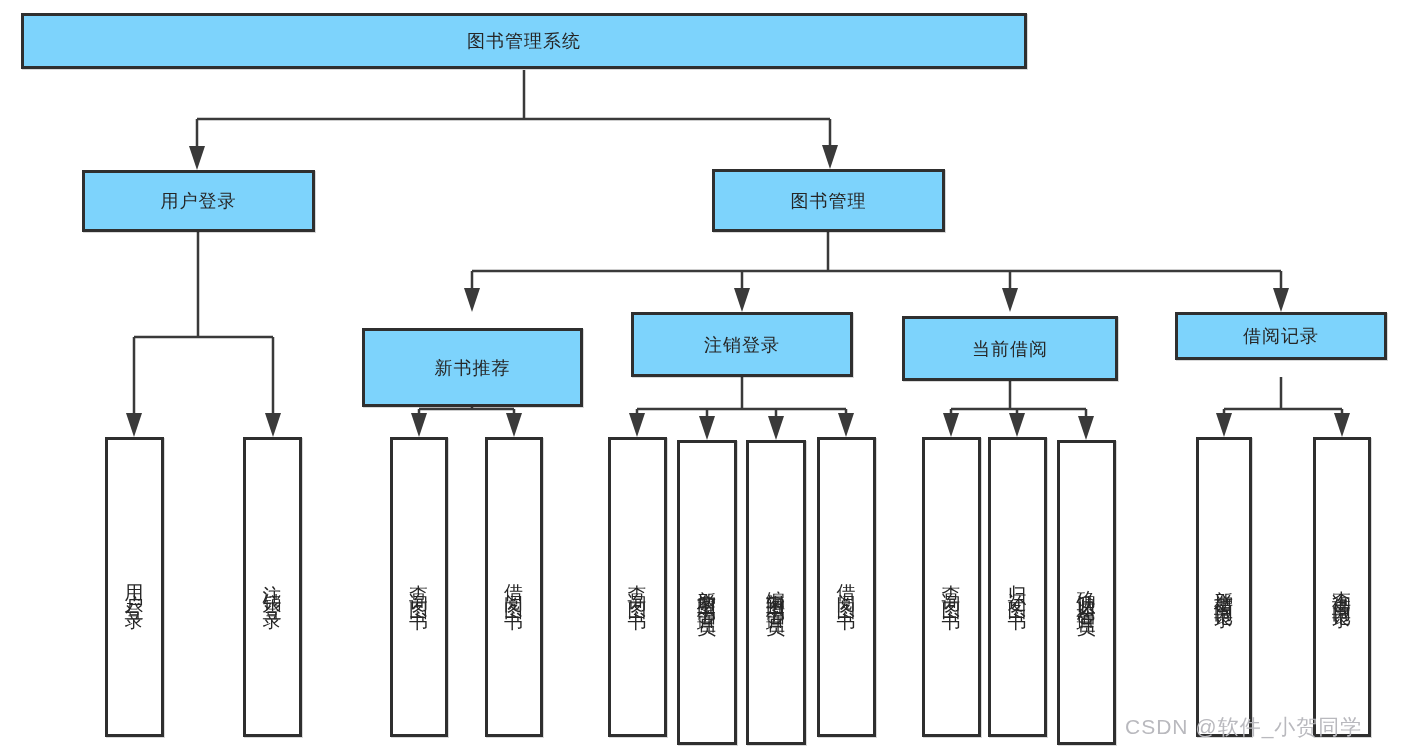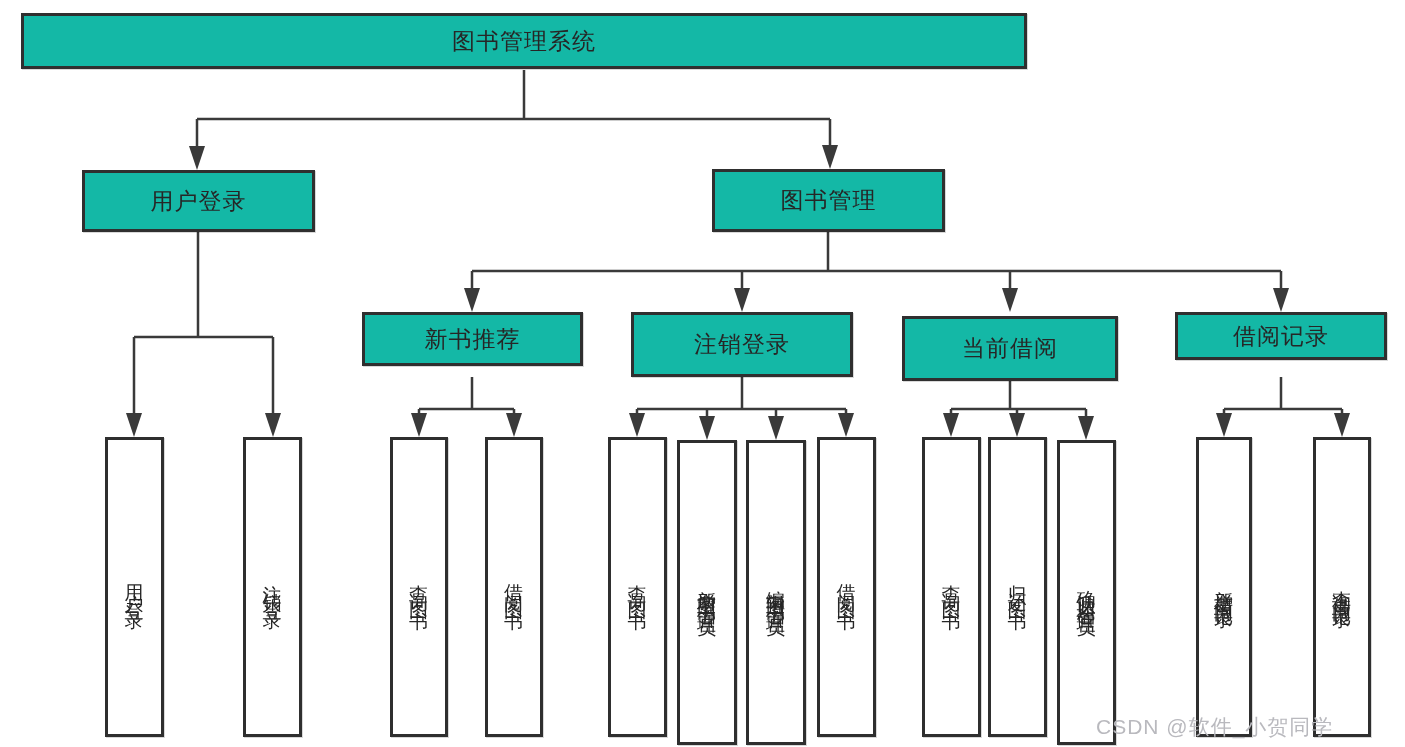--- a/index.html
+++ b/index.html
@@ -15,9 +15,9 @@
     position:absolute;
     box-sizing:border-box;
     border:3px solid #2f2f2f;
-    background:#14b8a6;
+    background:#7dd3fc;
     display:flex;align-items:center;justify-content:center;
-    font-size:23px;color:#262626;
+    font-size:18px;color:#262626;
     letter-spacing:1px;
     box-shadow:1px 1px 0 rgba(0,0,0,0.15);
   }

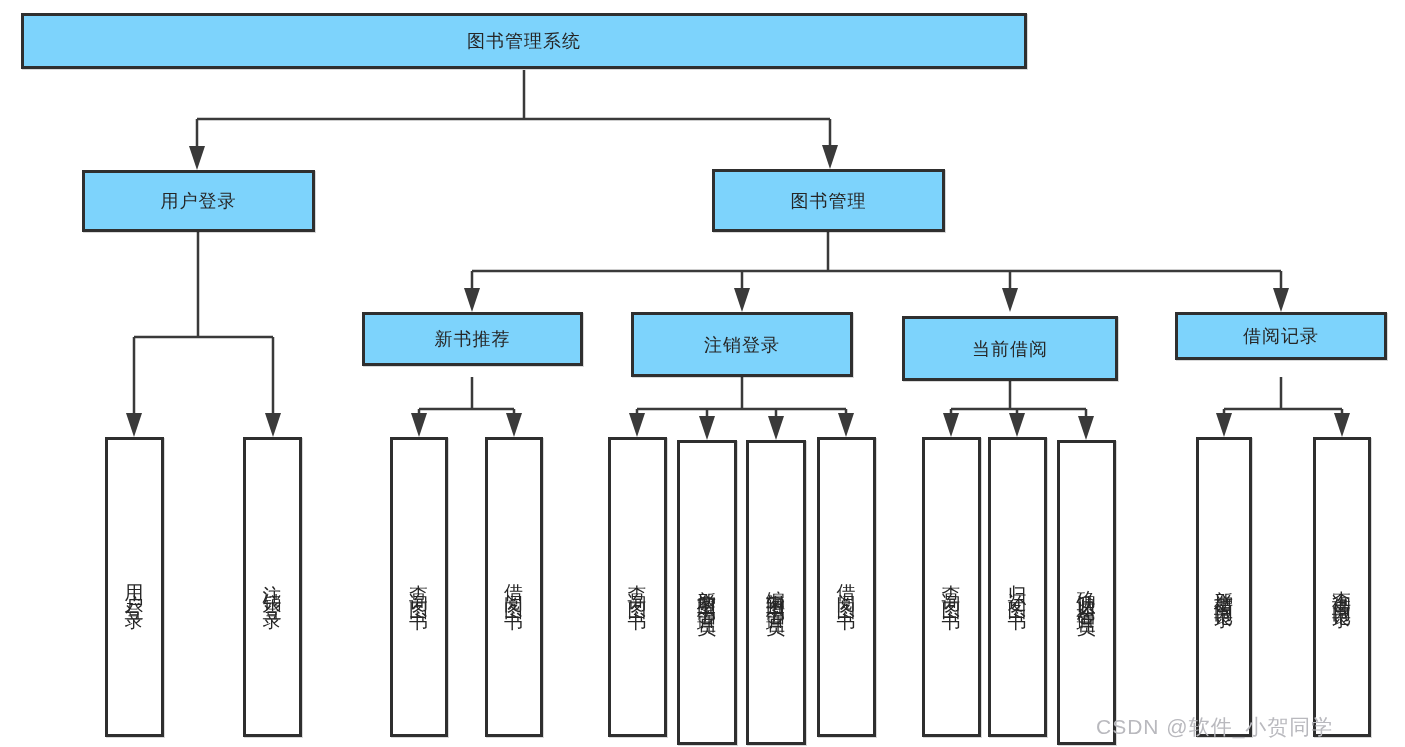--- a/index.html
+++ b/index.html
@@ -93,7 +93,7 @@
   <div class="hbox" style="left:82px;top:170px;width:233px;height:62px">用户登录</div>
   <div class="hbox" style="left:712px;top:169px;width:233px;height:63px">图书管理</div>
 
-  <div class="hbox" style="left:362px;top:312px;width:221px;height:54px">新书推荐</div>
+  <div class="hbox" style="left:362px;top:328px;width:221px;height:79px">新书推荐</div>
   <div class="hbox" style="left:631px;top:312px;width:222px;height:65px">注销登录</div>
   <div class="hbox" style="left:902px;top:316px;width:216px;height:65px">当前借阅</div>
   <div class="hbox" style="left:1175px;top:312px;width:212px;height:48px">借阅记录</div>

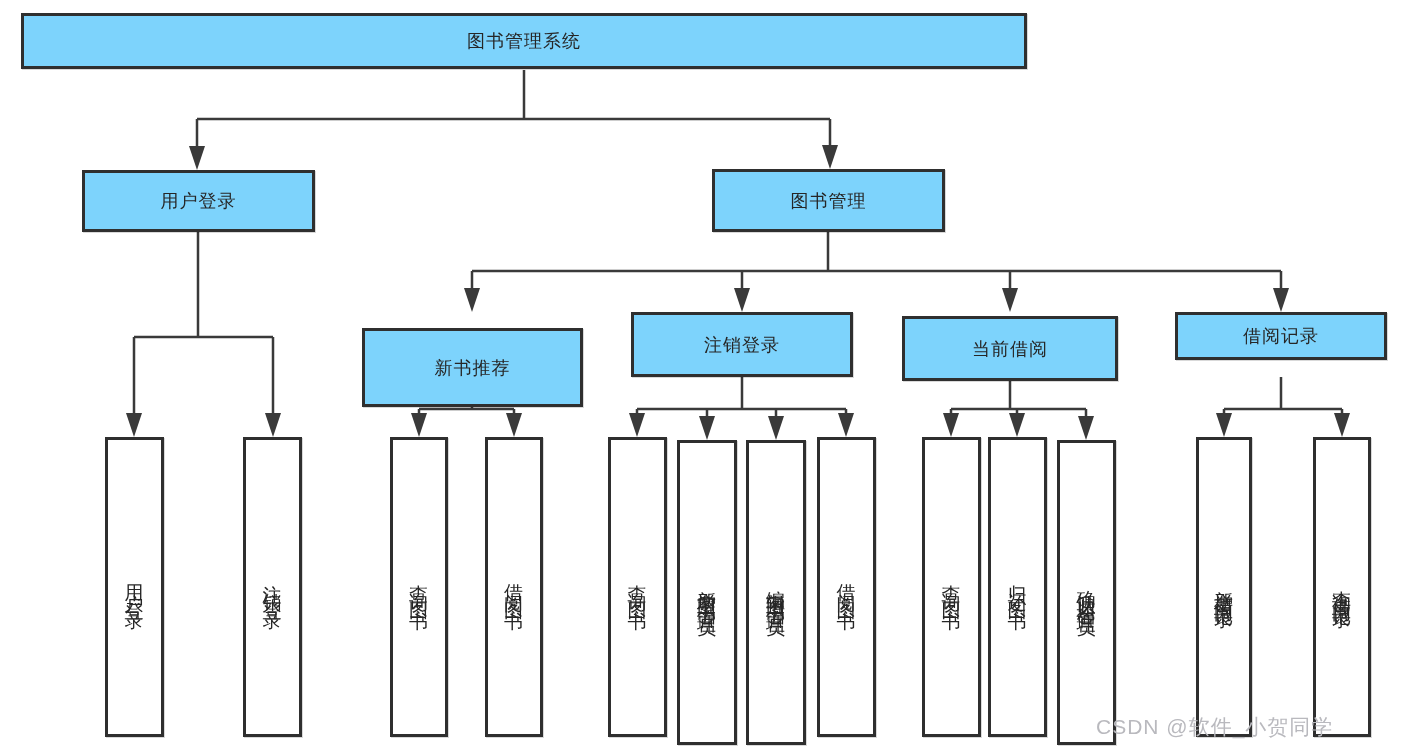--- a/index.html
+++ b/index.html
@@ -37,7 +37,7 @@
   .vbox.tight{letter-spacing:4px;}
   #watermark{
     position:absolute;
-    left:1096px;top:713px;
+    left:1125px;top:713px;
     font-size:21px;
     color:#b9b9be;
     letter-spacing:1px;

